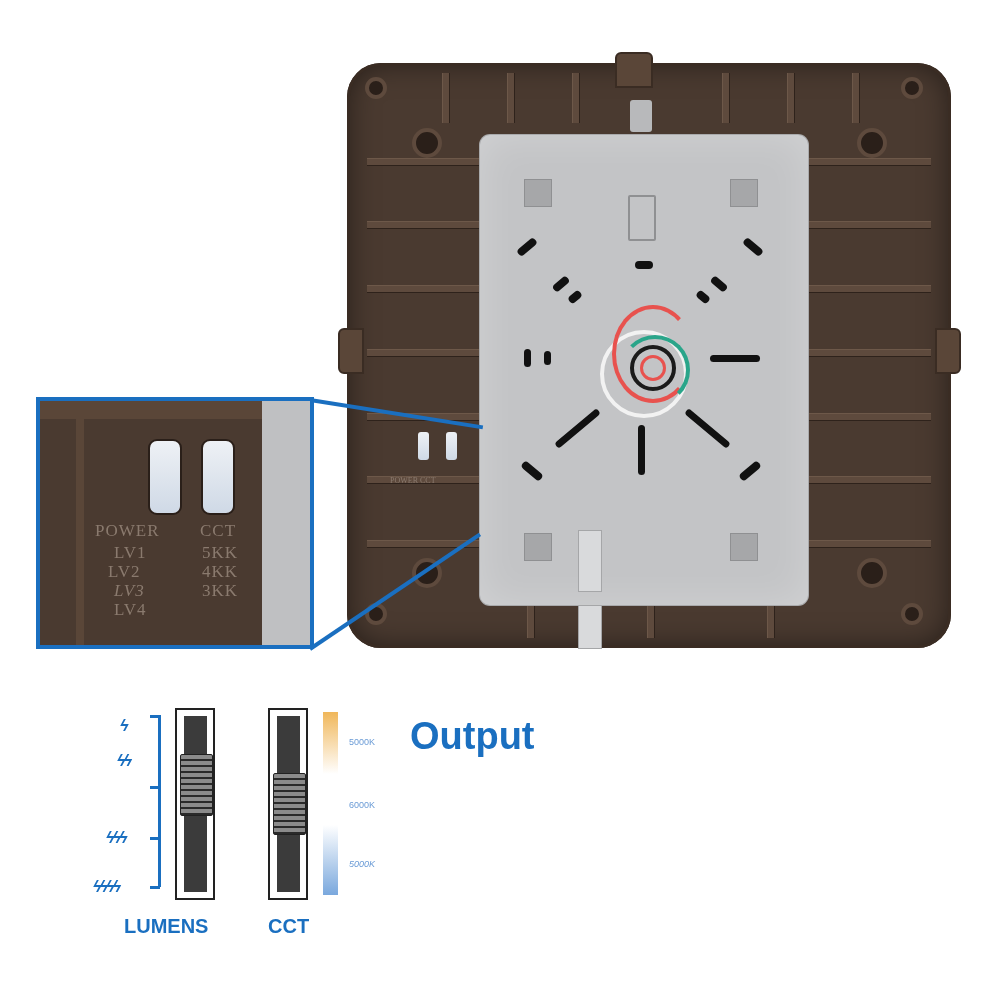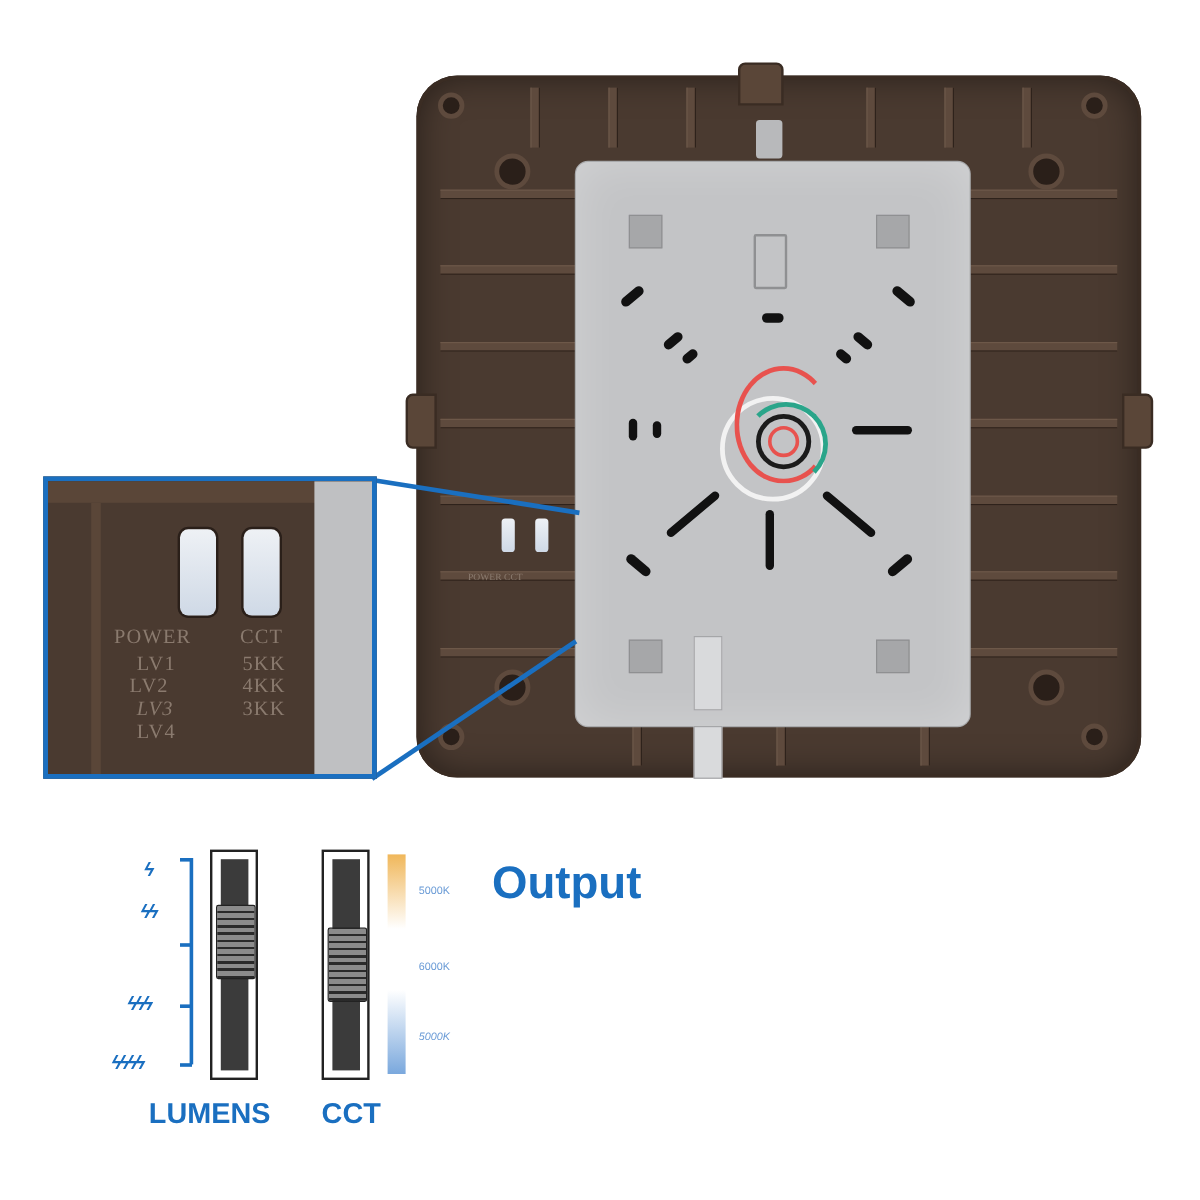--- a/index.html
+++ b/index.html
@@ -34,7 +34,7 @@
   .switch-frame{position:absolute;top:708px;width:40px;height:192px;border:2px solid #222;background:#fff;box-sizing:border-box;}
   .switch-track{position:absolute;left:7px;top:6px;width:23px;height:176px;background:#3b3b3b;}
   .switch-knob{position:absolute;left:3px;width:31px;height:60px;background:repeating-linear-gradient(#8b8b8b 0 4px,#2a2a2a 4px 6px);border:1px solid #222;border-radius:2px;}
-  .label-blue{position:absolute;color:#1a6fc0;font-weight:bold;font-size:24px;}
+  .label-blue{position:absolute;color:#1a6fc0;font-weight:bold;font-size:20px;}
   .kbar{position:absolute;left:323px;width:15px;}
   .klabel{position:absolute;left:349px;color:#6a9bd6;font-size:9px;}
   .title{left:410px;top:715px;color:#1a6fc0;font-weight:bold;font-size:38px;line-height:42px;}

